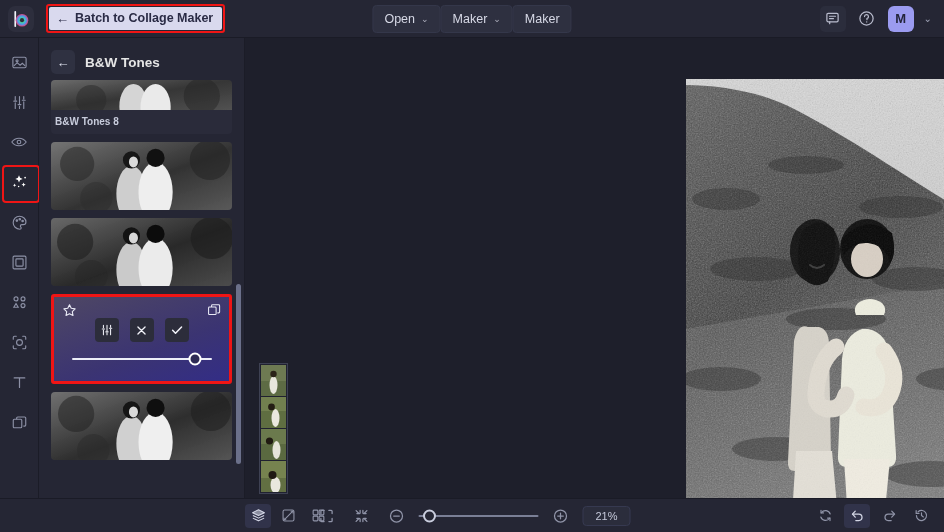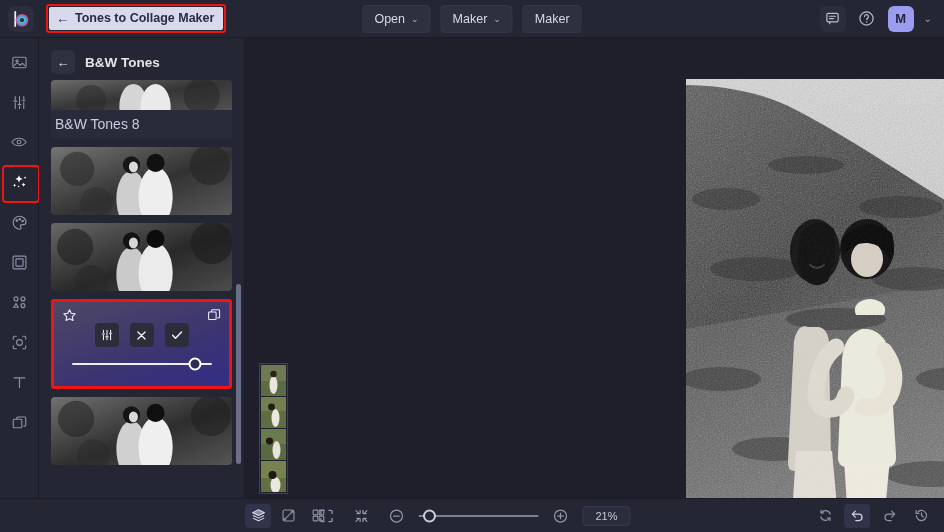--- a/index.html
+++ b/index.html
@@ -233,7 +233,7 @@
     <div class="backbtn-wrap">
       <div class="backbtn">
         <span class="arrow">←</span>
-        <span>Tones to Collage Maker</span>
+        <span>Batch to Collage Maker</span>
       </div>
     </div>
 

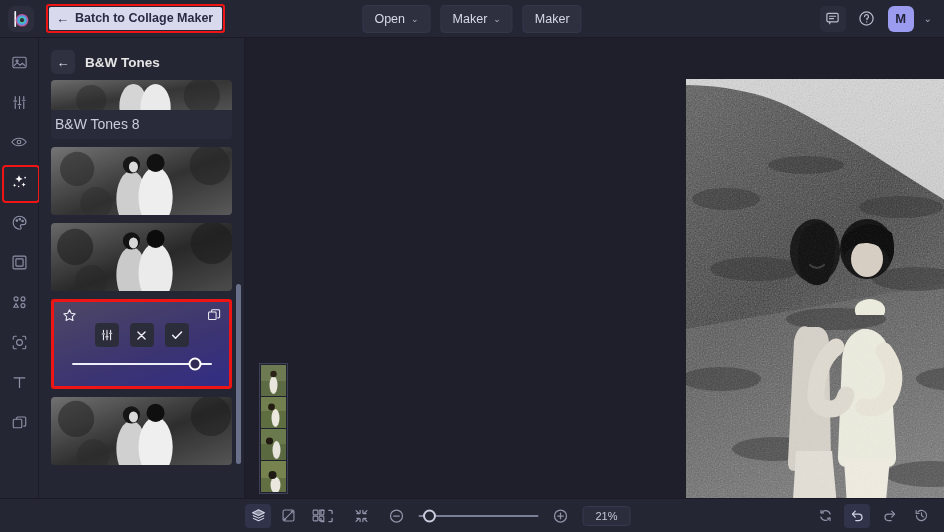--- a/index.html
+++ b/index.html
@@ -38,7 +38,7 @@
 
   .top-center{
     position:absolute; left:50%; transform:translateX(-50%);
-    display:flex; align-items:flex-end; gap:10px;
+    display:flex; align-items:flex-end; gap:0;
   }
   .tbtn{
     background:#2e3040; color:#d7d9e6; font-size:12.5px;

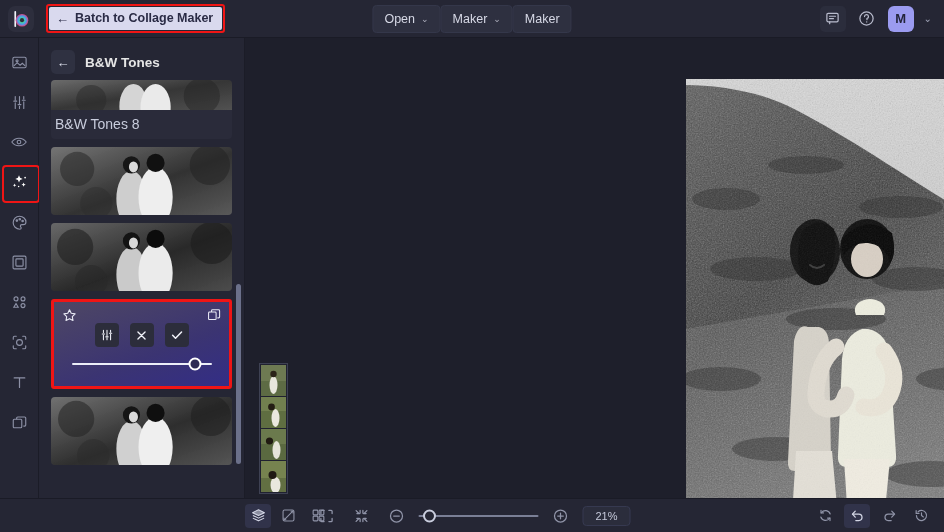--- a/index.html
+++ b/index.html
@@ -115,7 +115,7 @@
     filter:grayscale(1) contrast(1.08);
   }
   .preset .plabel{
-    color:#c8ccdc; font-size:14px; padding:6px 2px 7px 4px;
+    color:#c8ccdc; font-size:10px; padding:6px 2px 7px 4px;font-weight:bold;
   }
   .preset.partial-top .thumb{height:30px;}
 

